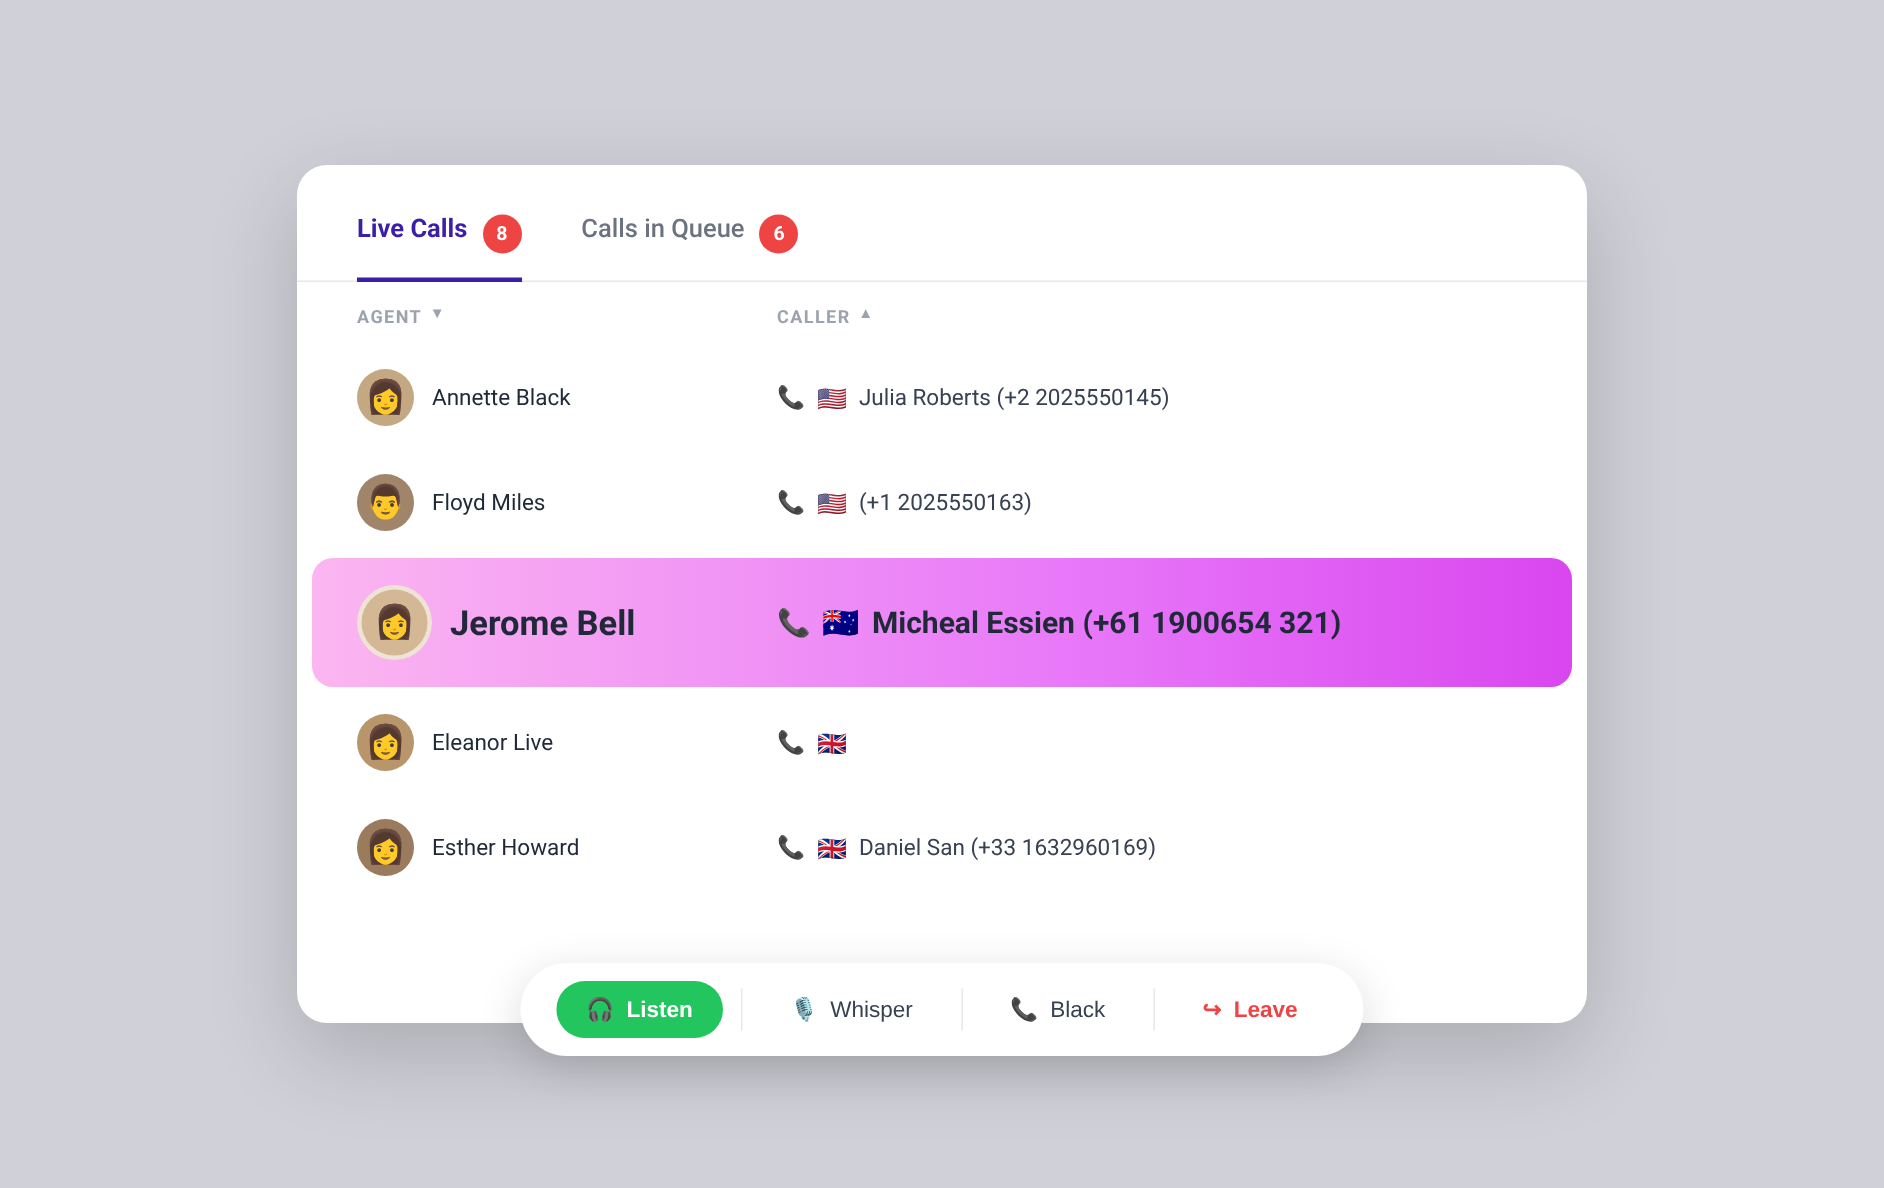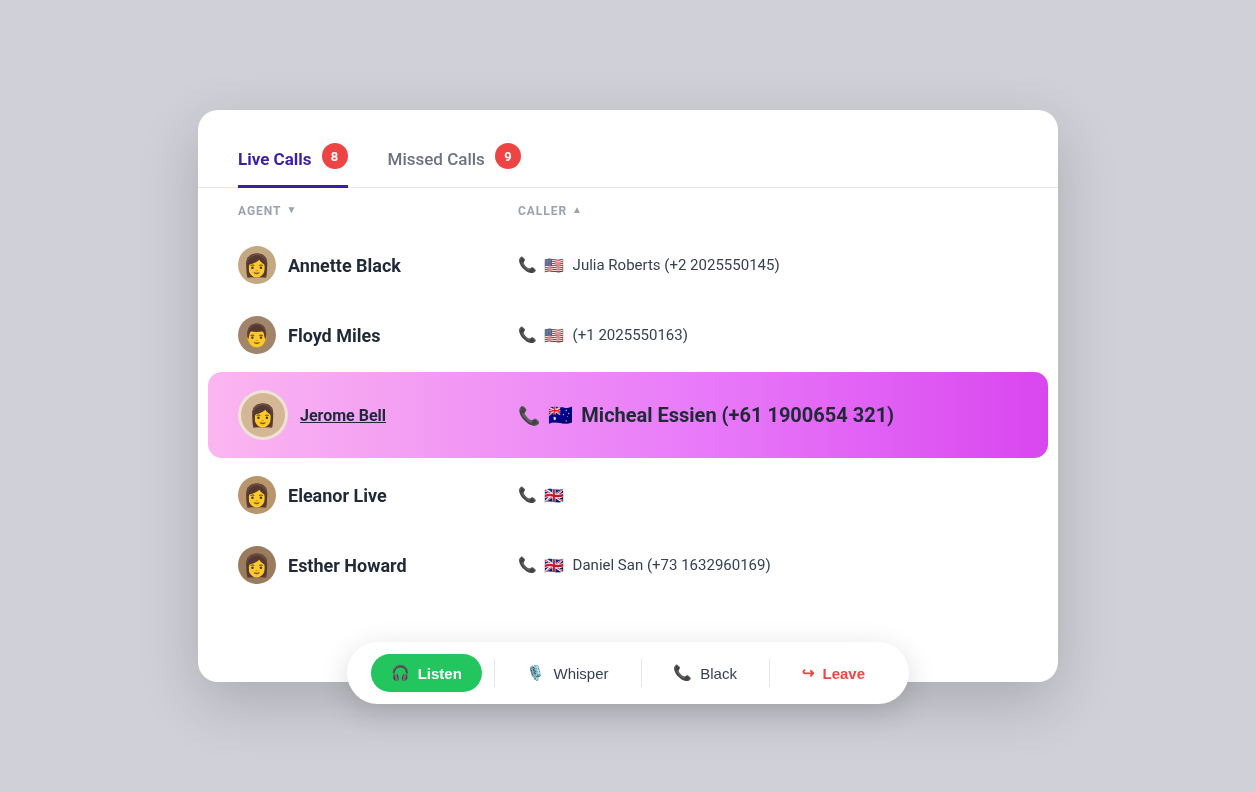--- a/index.html
+++ b/index.html
@@ -34,7 +34,7 @@
 
     .tab {
       display: flex;
-      align-items: flex-end;
+      align-items: flex-start;
       gap: 10px;
       padding-bottom: 16px;
       cursor: pointer;

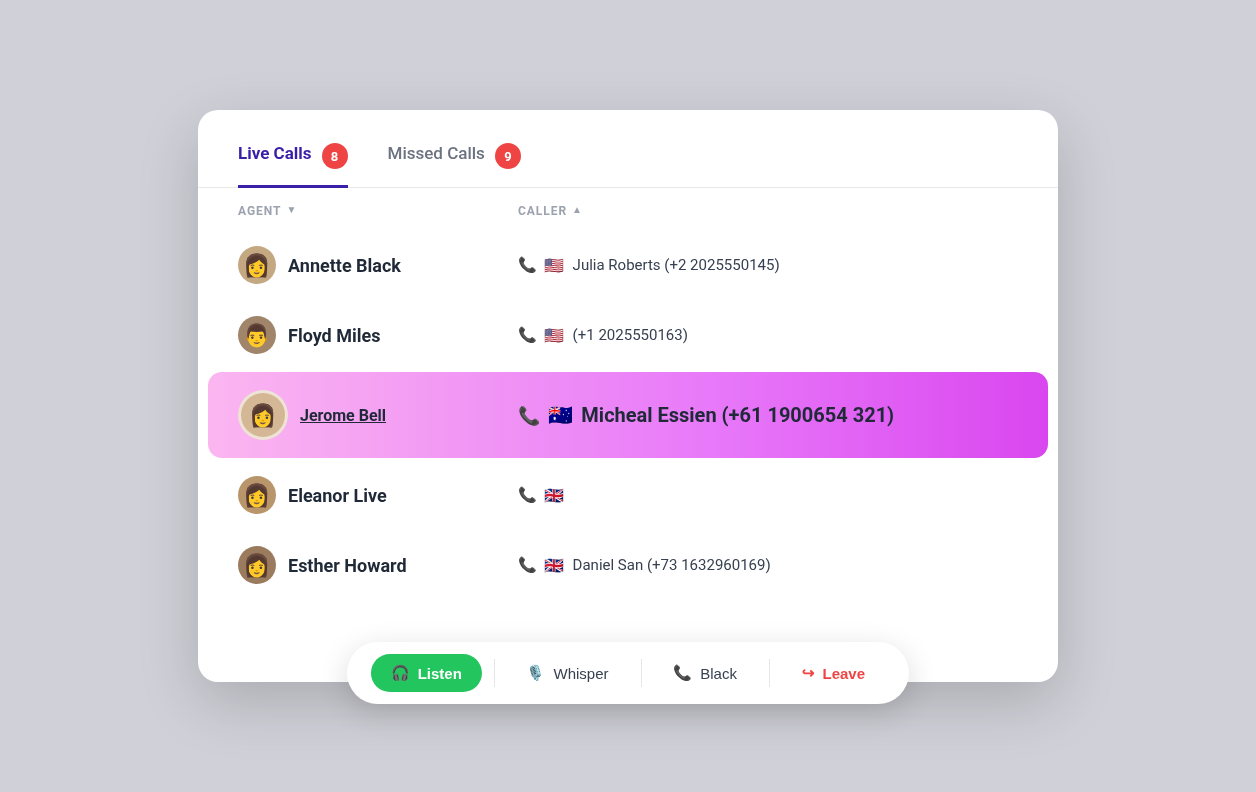--- a/index.html
+++ b/index.html
@@ -270,6 +270,10 @@
     <div class="tab active">
       <span>Live Calls</span>
       <span class="badge">8</span>
+    </div>
+    <div class="tab">
+      <span>Calls in Queue</span>
+      <span class="badge">6</span>
     </div>
     <div class="tab">
       <span>Missed Calls</span>

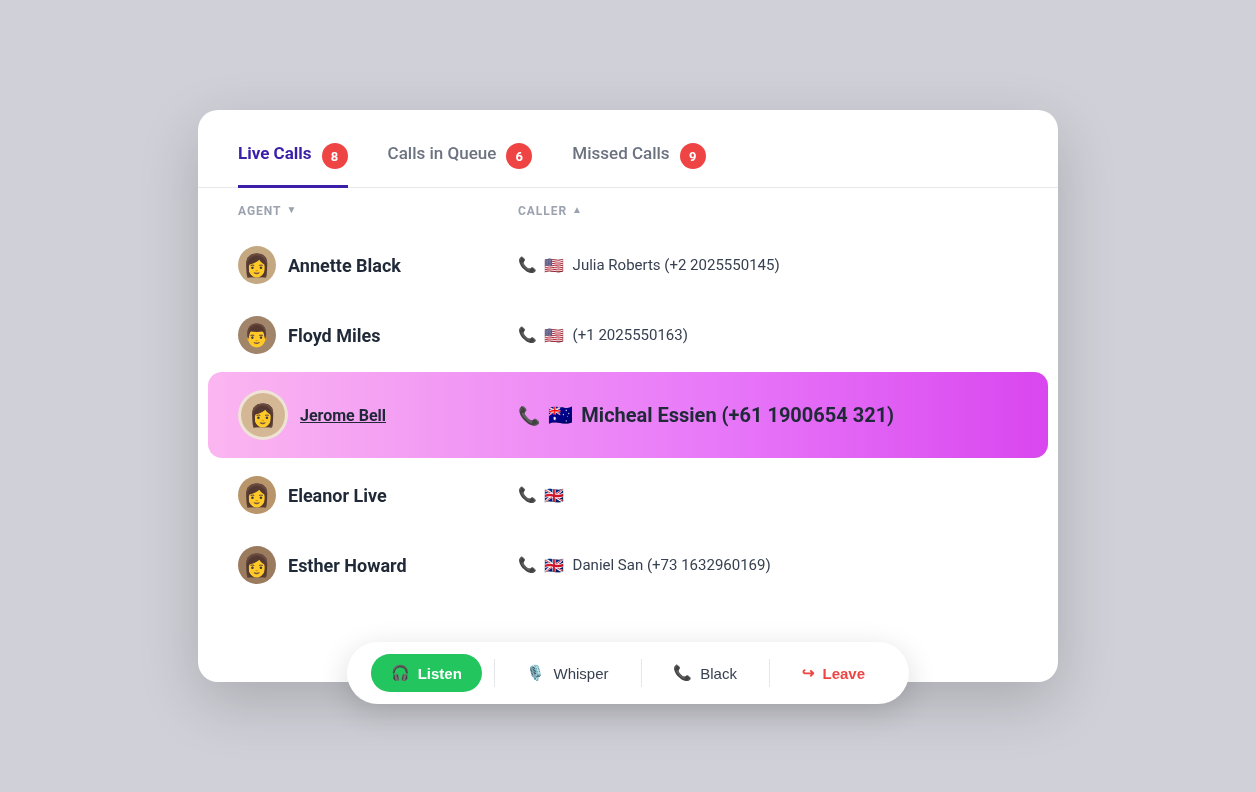--- a/index.html
+++ b/index.html
@@ -274,10 +274,6 @@
     <div class="tab">
       <span>Calls in Queue</span>
       <span class="badge">6</span>
-    </div>
-    <div class="tab">
-      <span>Missed Calls</span>
-      <span class="badge">9</span>
     </div>
   </div>
 

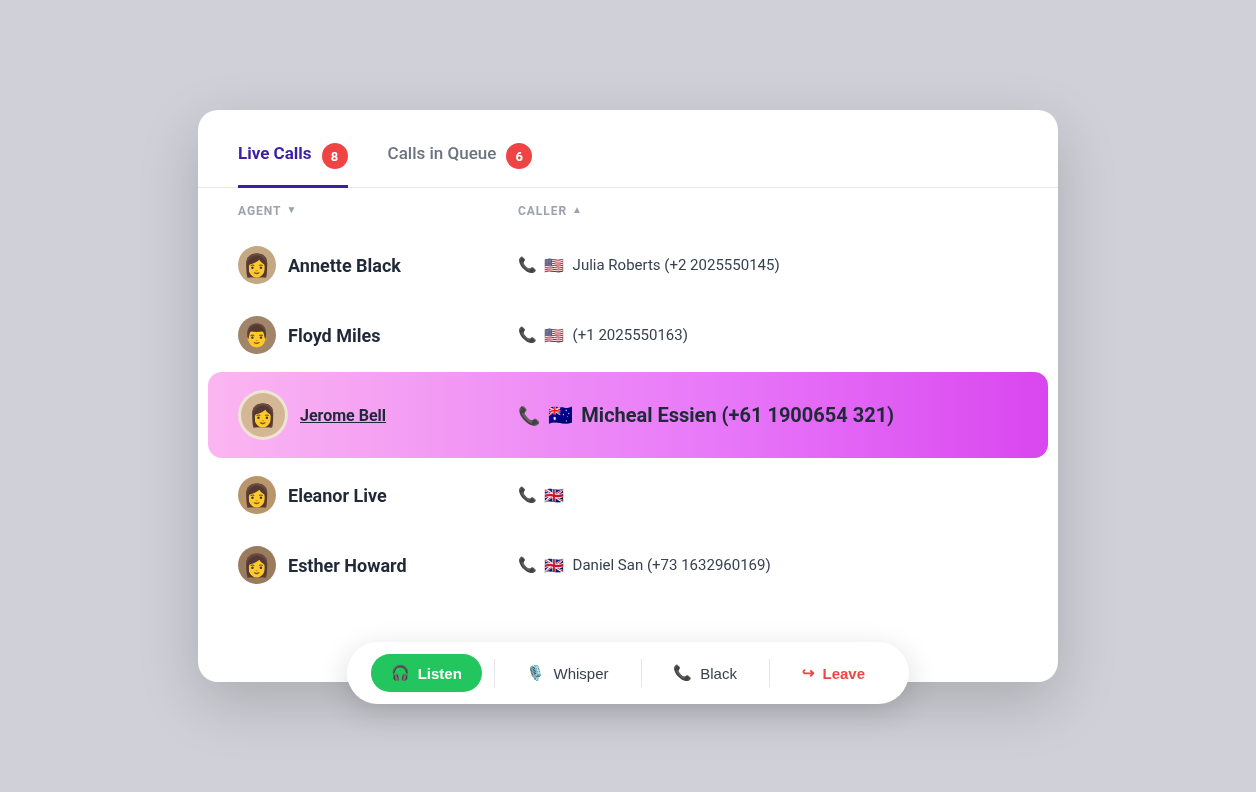--- a/index.html
+++ b/index.html
@@ -150,8 +150,8 @@
     }
 
     .agent-name {
-      font-size: 18px;
-      font-weight: 700;
+      font-size: 15px;
+      font-weight: 400;
       color: #1f2937;
     }
 

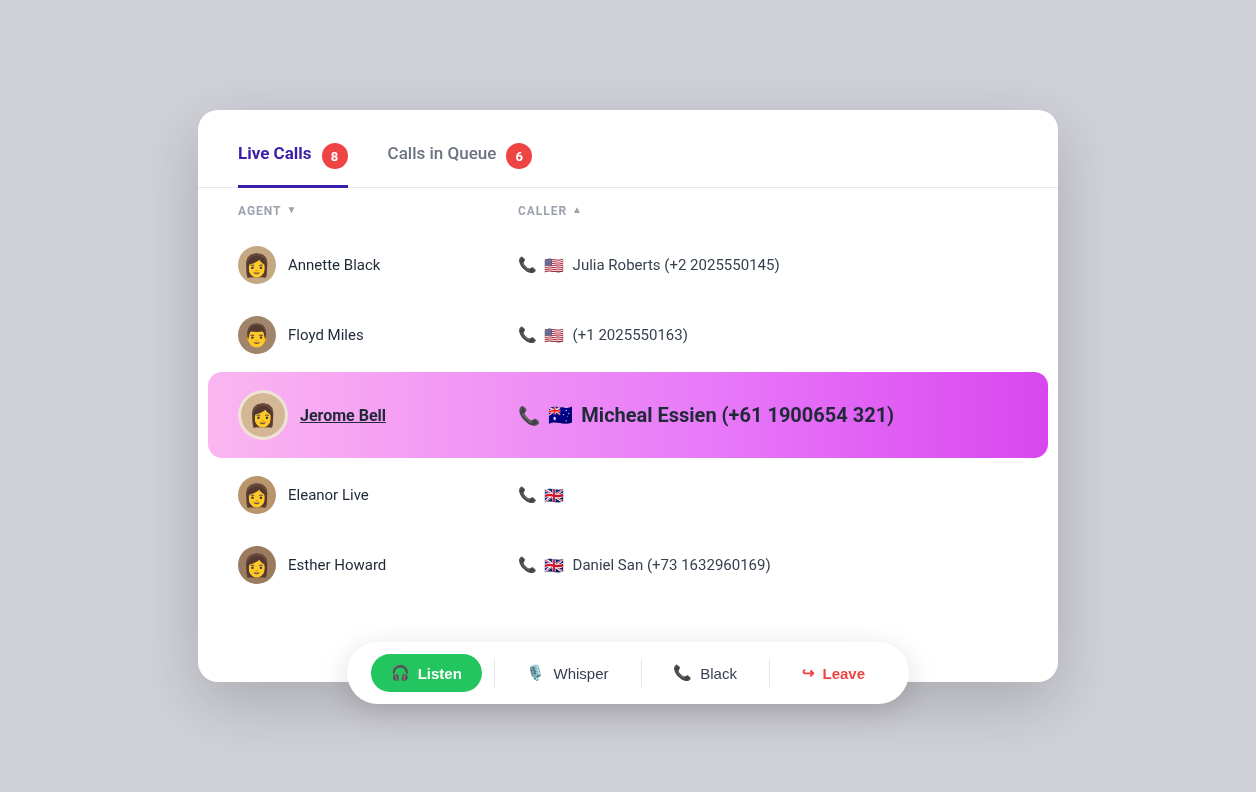--- a/index.html
+++ b/index.html
@@ -156,10 +156,9 @@
     }
 
     .row.selected .agent-name {
-      font-size: 16px;
+      font-size: 23px;
       font-weight: 700;
       color: #1f2937;
-      text-decoration: underline;
     }
 
     .caller-cell {

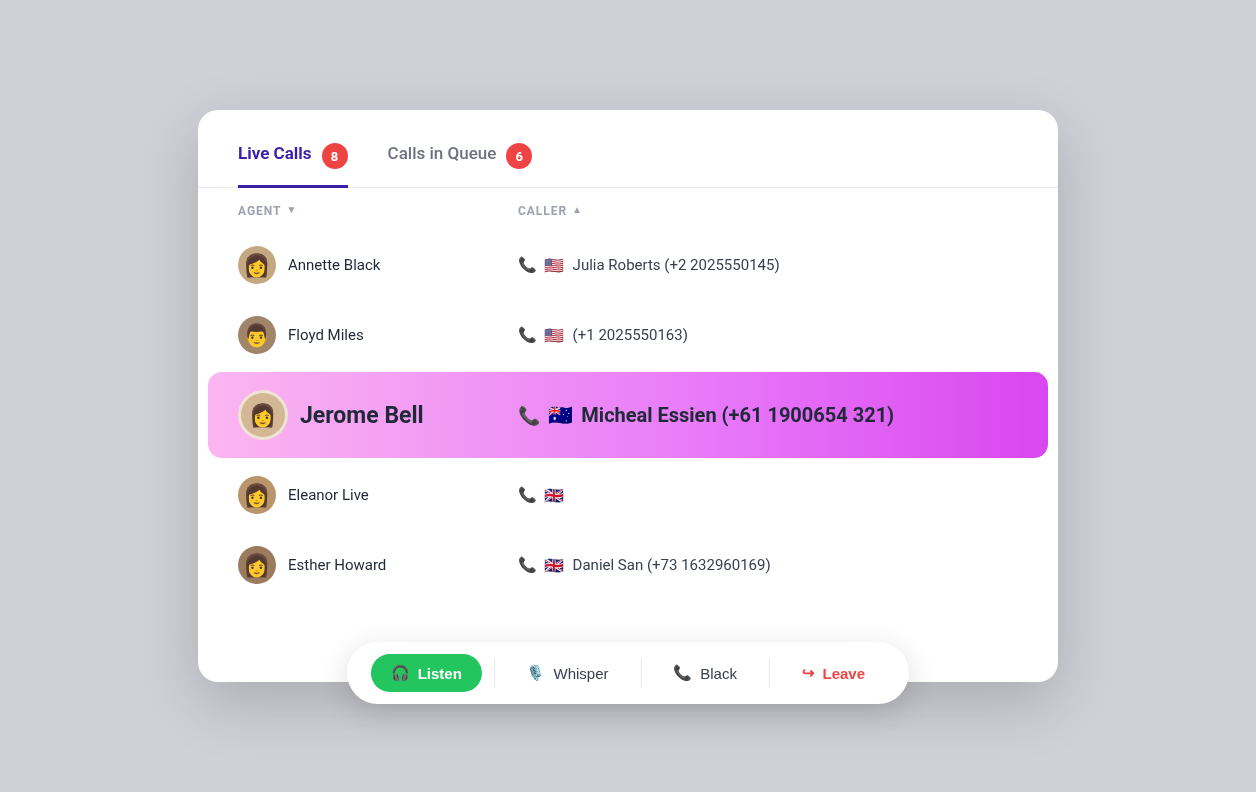--- a/index.html
+++ b/index.html
@@ -344,7 +344,7 @@
       <div class="caller-cell">
         <span class="phone-icon">📞</span>
         <span class="flag">🇬🇧</span>
-        <span>Daniel San (+73 1632960169)</span>
+        <span>Daniel San (+33 1632960169)</span>
       </div>
     </div>
 

